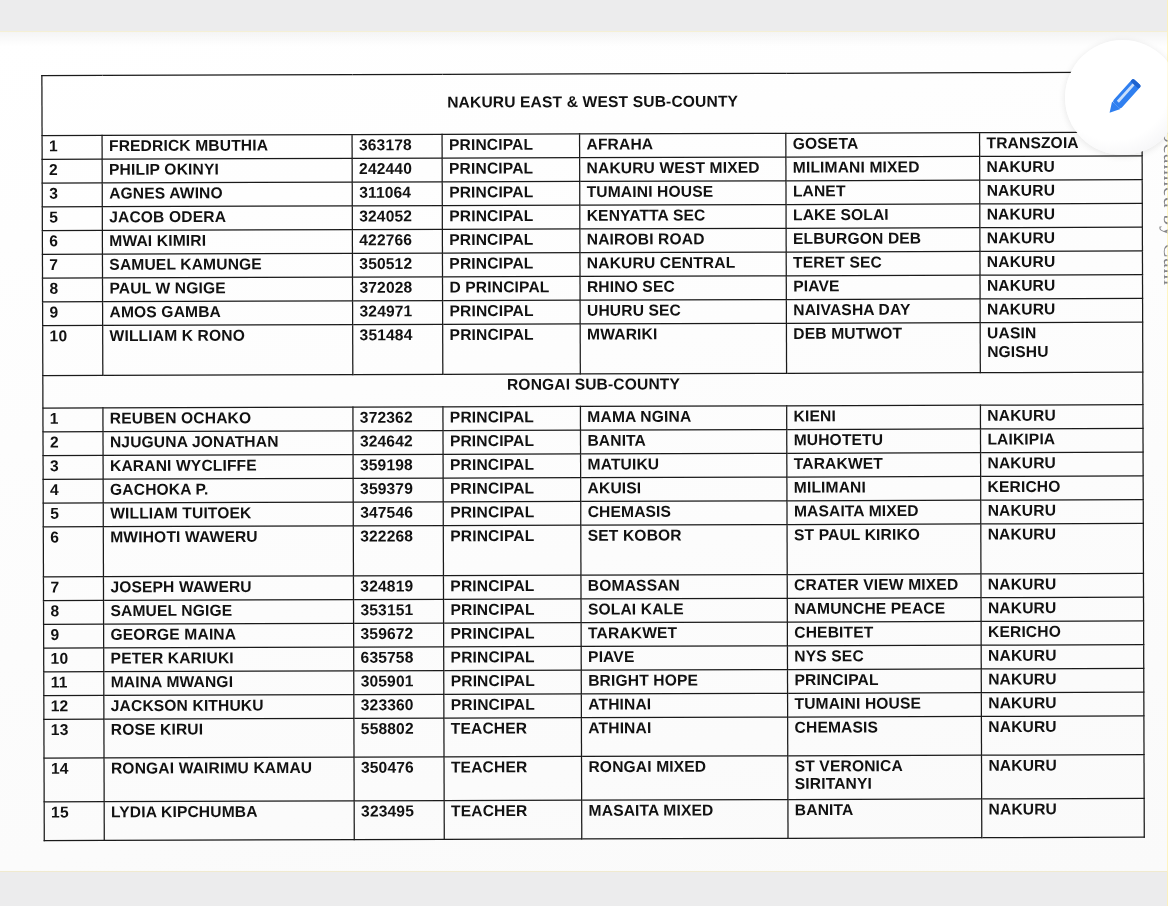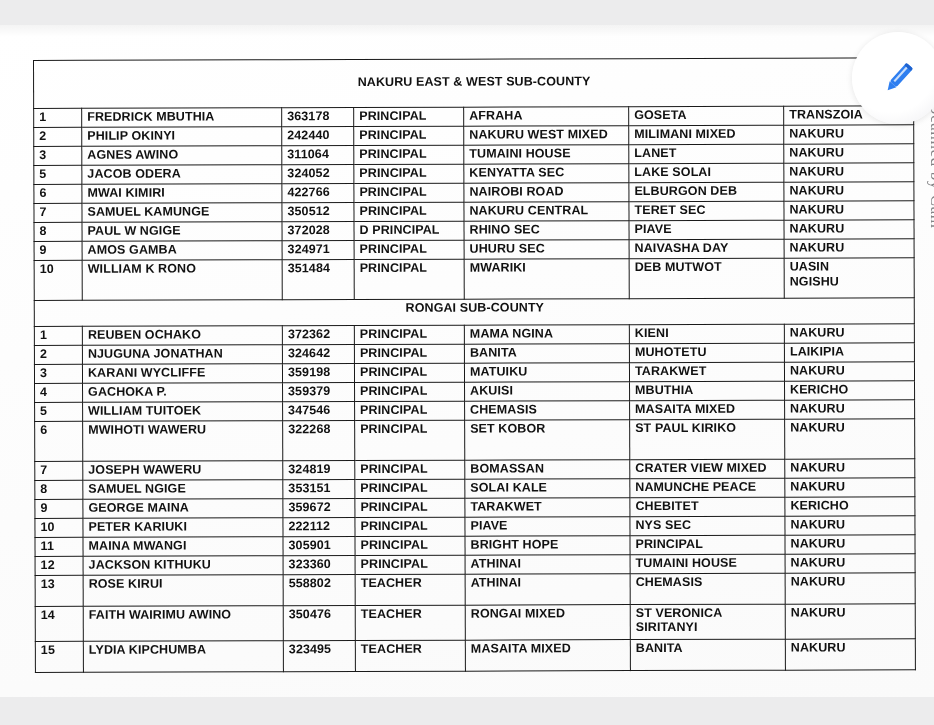--- a/index.html
+++ b/index.html
@@ -290,7 +290,7 @@
             <td>359379</td>
             <td>PRINCIPAL</td>
             <td>AKUISI</td>
-            <td>MBUTHIA</td>
+            <td>MILIMANI</td>
             <td>KERICHO</td>
           </tr>
           <tr class="row">

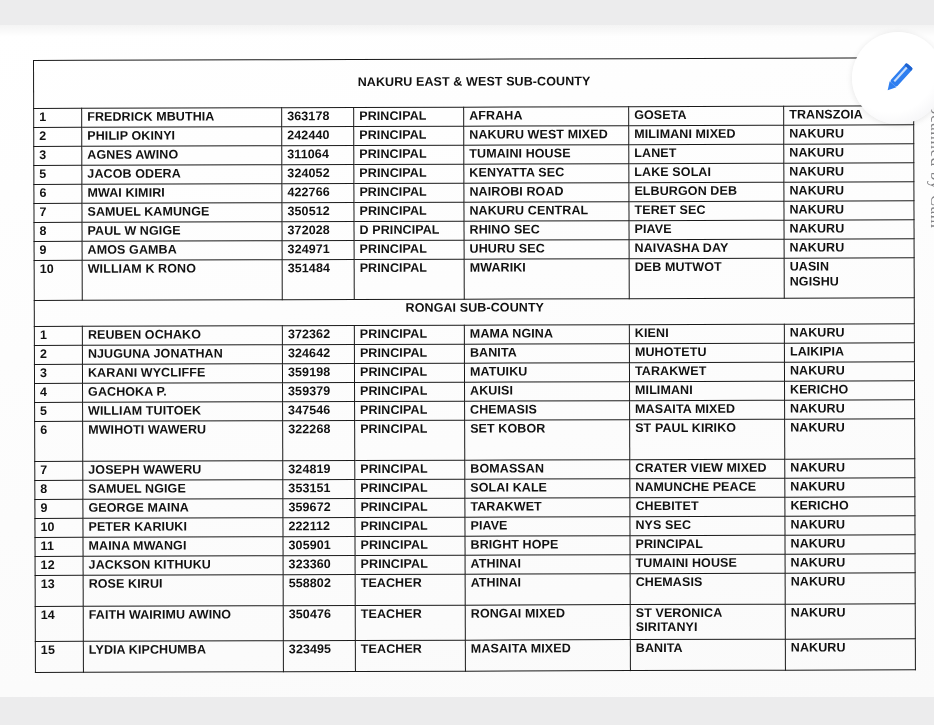--- a/index.html
+++ b/index.html
@@ -341,7 +341,7 @@
           <tr class="row">
             <td class="no-cell">10</td>
             <td>PETER KARIUKI</td>
-            <td>222112</td>
+            <td>635758</td>
             <td>PRINCIPAL</td>
             <td>PIAVE</td>
             <td>NYS SEC</td>

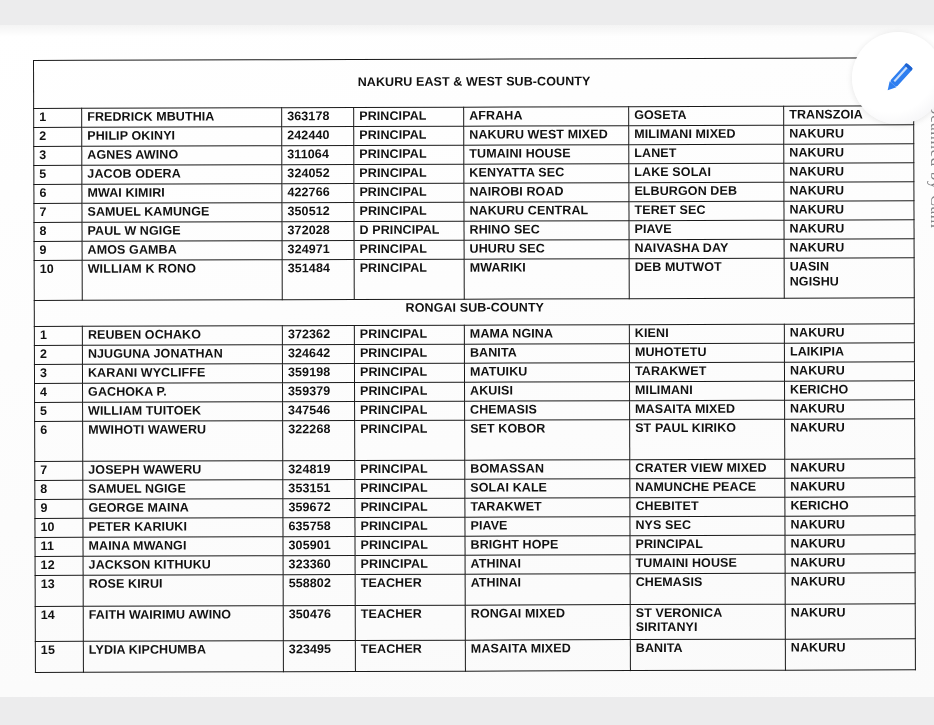--- a/index.html
+++ b/index.html
@@ -376,7 +376,7 @@
           </tr>
           <tr class="row tall2">
             <td class="no-cell">14</td>
-            <td>FAITH WAIRIMU AWINO</td>
+            <td>RONGAI WAIRIMU KAMAU</td>
             <td>350476</td>
             <td>TEACHER</td>
             <td>RONGAI MIXED</td>

